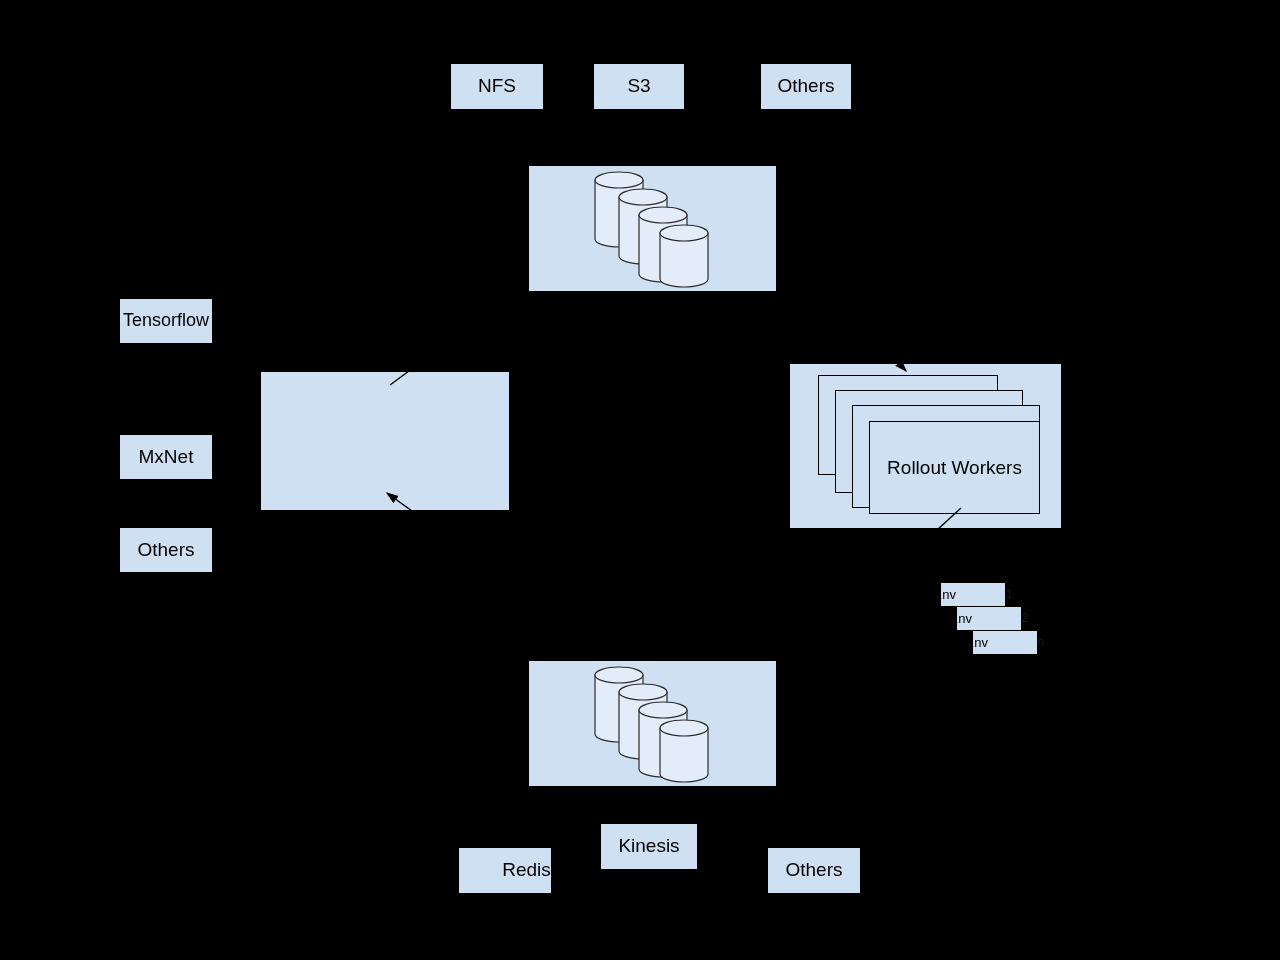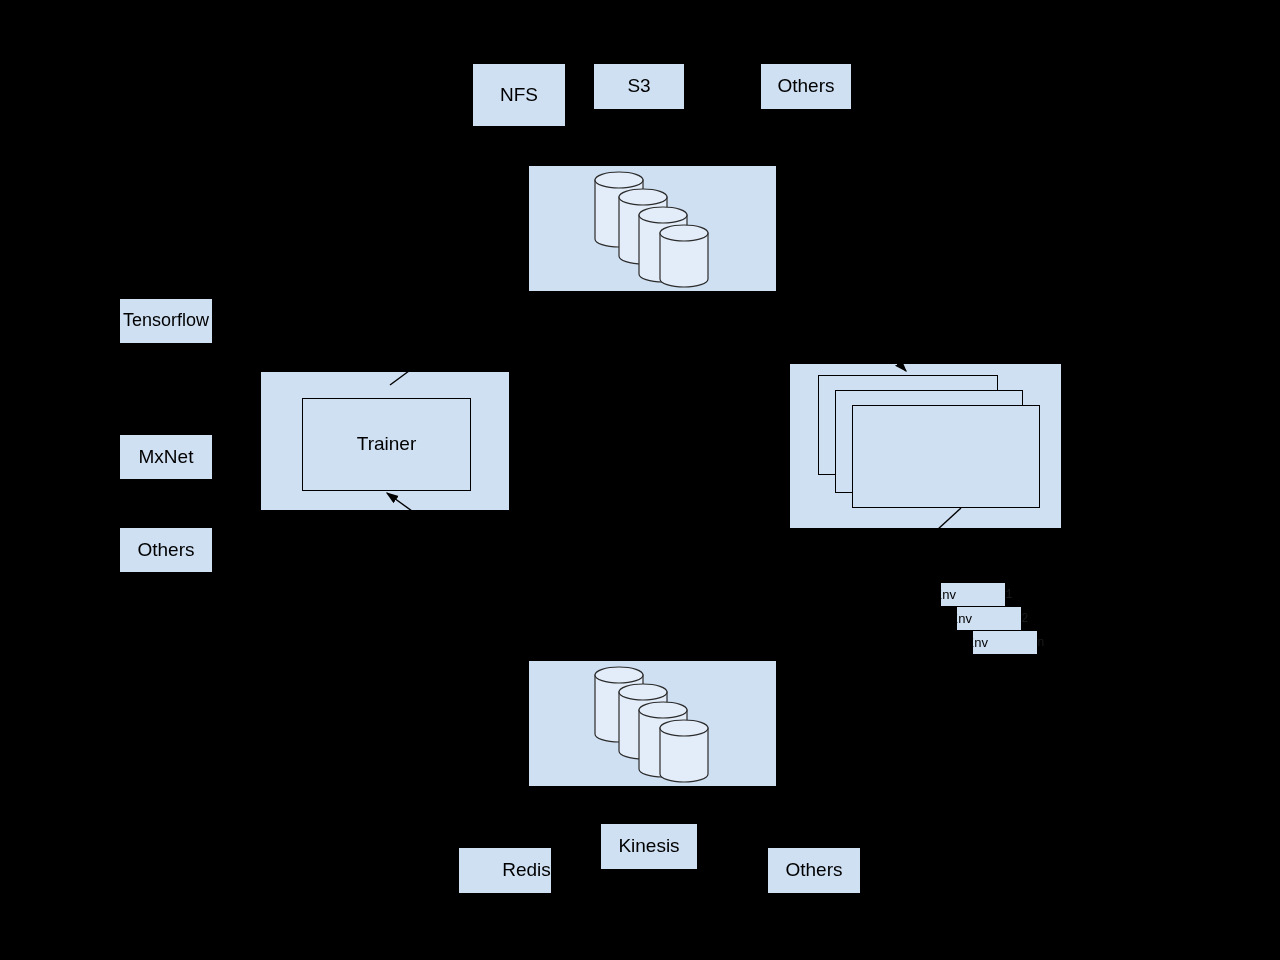--- a/index.html
+++ b/index.html
@@ -91,7 +91,7 @@
 
 <div id="canvas">
 
-  <div class="node t-lg" style="left: 473px; top: 64px; width: 92px; height: 62px;">
+  <div class="node t-lg" style="left: 451px; top: 64px; width: 92px; height: 45px;">
     <span>NFS</span>
   </div>
   <div class="node t-lg" style="left: 594px; top: 64px; width: 90px; height: 45px;">

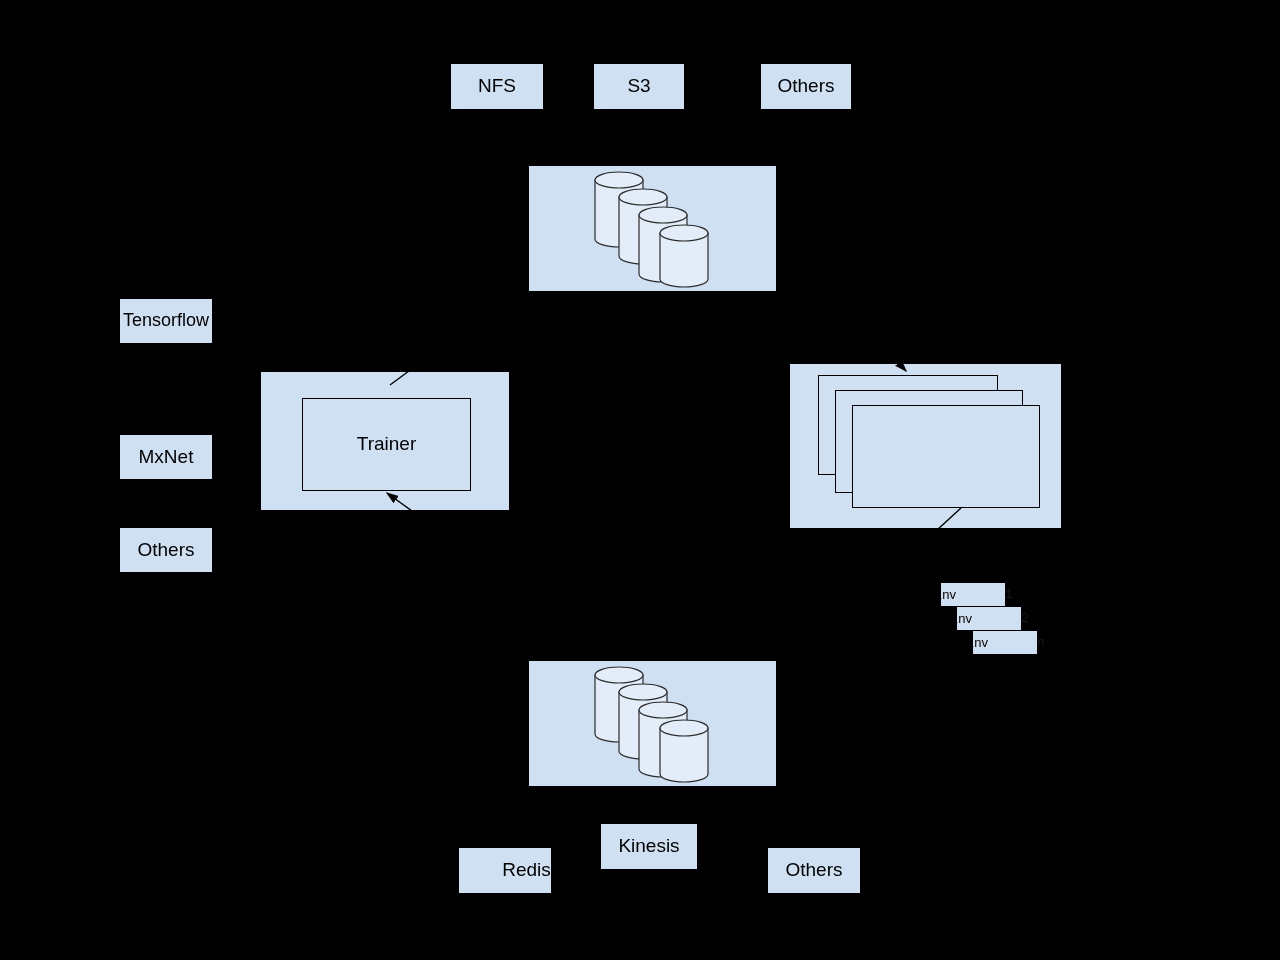--- a/index.html
+++ b/index.html
@@ -131,9 +131,6 @@
   </div>
 
   <div class="panel" style="left: 261px; top: 372px; width: 248px; height: 138px;"></div>
-  <div class="node bordered t-lg" style="left: 302px; top: 398px; width: 169px; height: 93px;">
-    <span>Trainer</span>
-  </div>
 
   <div class="panel" style="left: 790px; top: 364px; width: 271px; height: 164px;"></div>
   <div class="wcard" style="left: 818px; top: 375px; width: 180px; height: 100px;"></div>

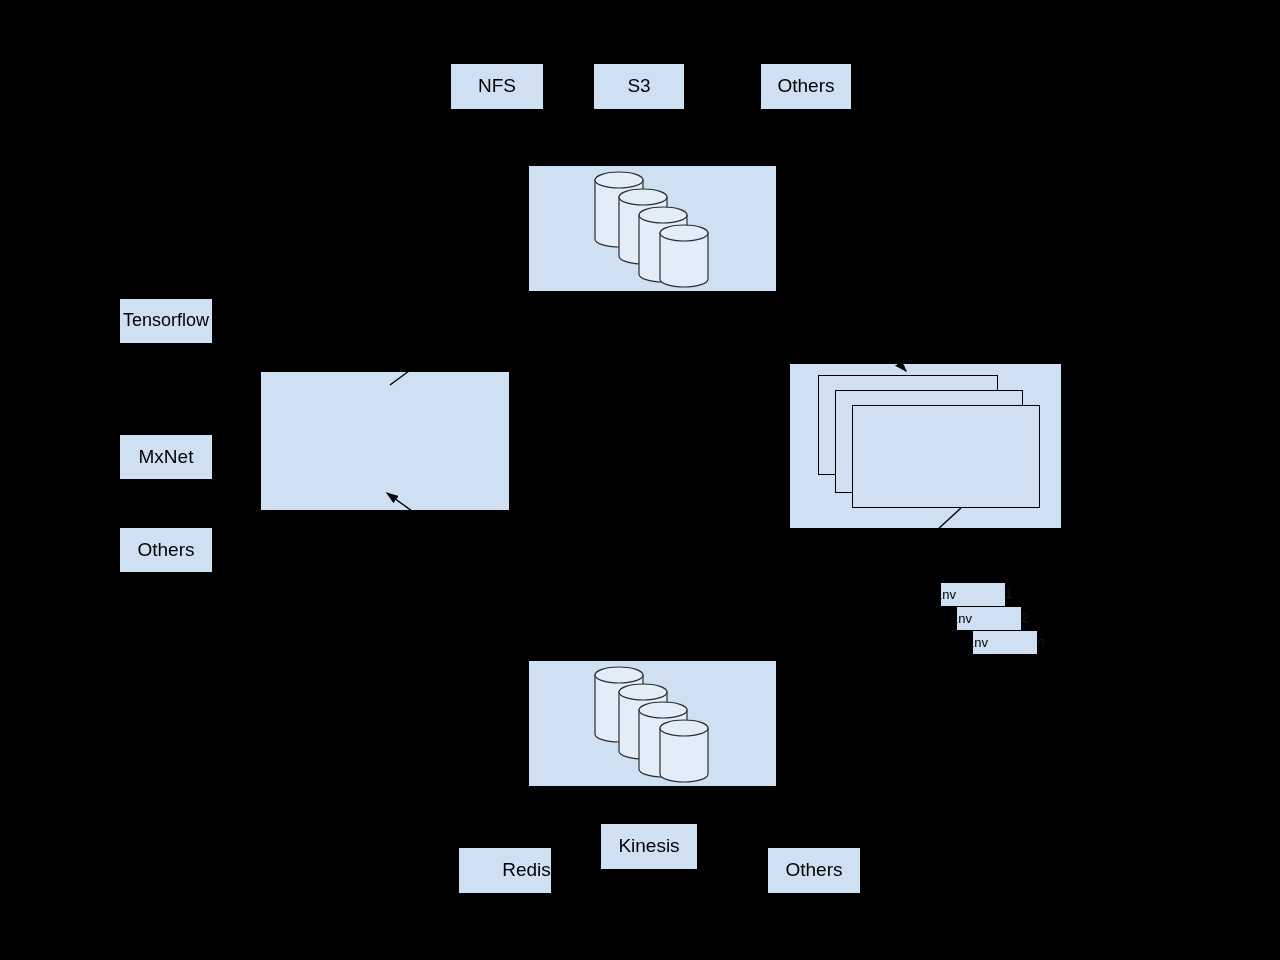--- a/index.html
+++ b/index.html
@@ -136,6 +136,9 @@
   <div class="wcard" style="left: 818px; top: 375px; width: 180px; height: 100px;"></div>
   <div class="wcard" style="left: 835px; top: 390px; width: 188px; height: 103px;"></div>
   <div class="wcard" style="left: 852px; top: 405px; width: 188px; height: 103px;"></div>
+  <div class="wcard" style="left: 869px; top: 421px; width: 171px; height: 93px;">
+    <span>Rollout Workers</span>
+  </div>
 
   <div class="envchip" style="left: 941px; top: 583px; width: 64px; height: 23px;">
     <span>Env</span>

